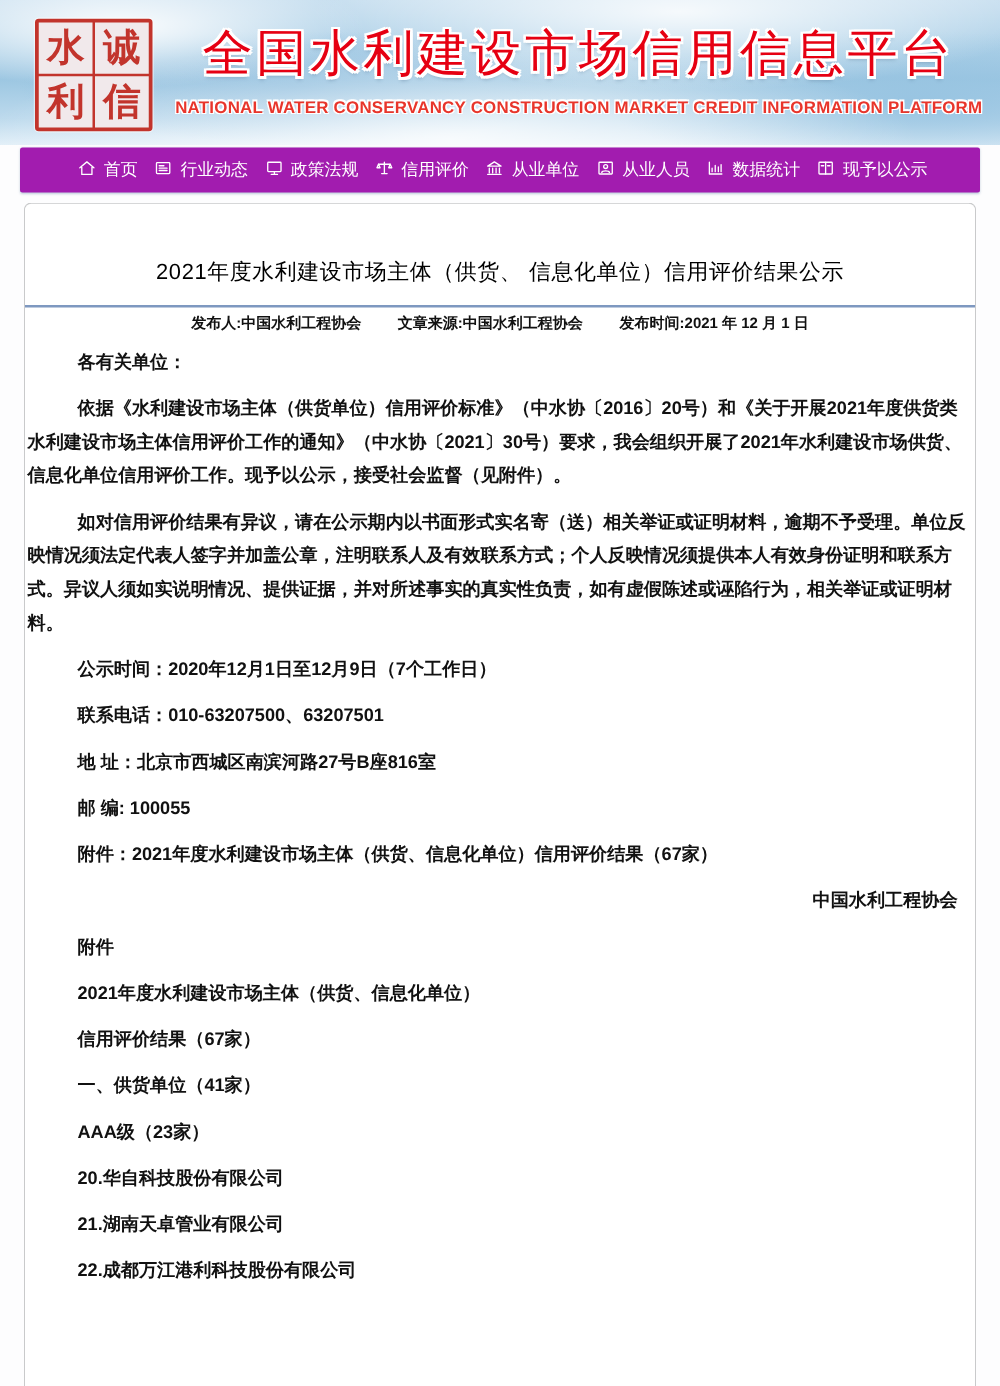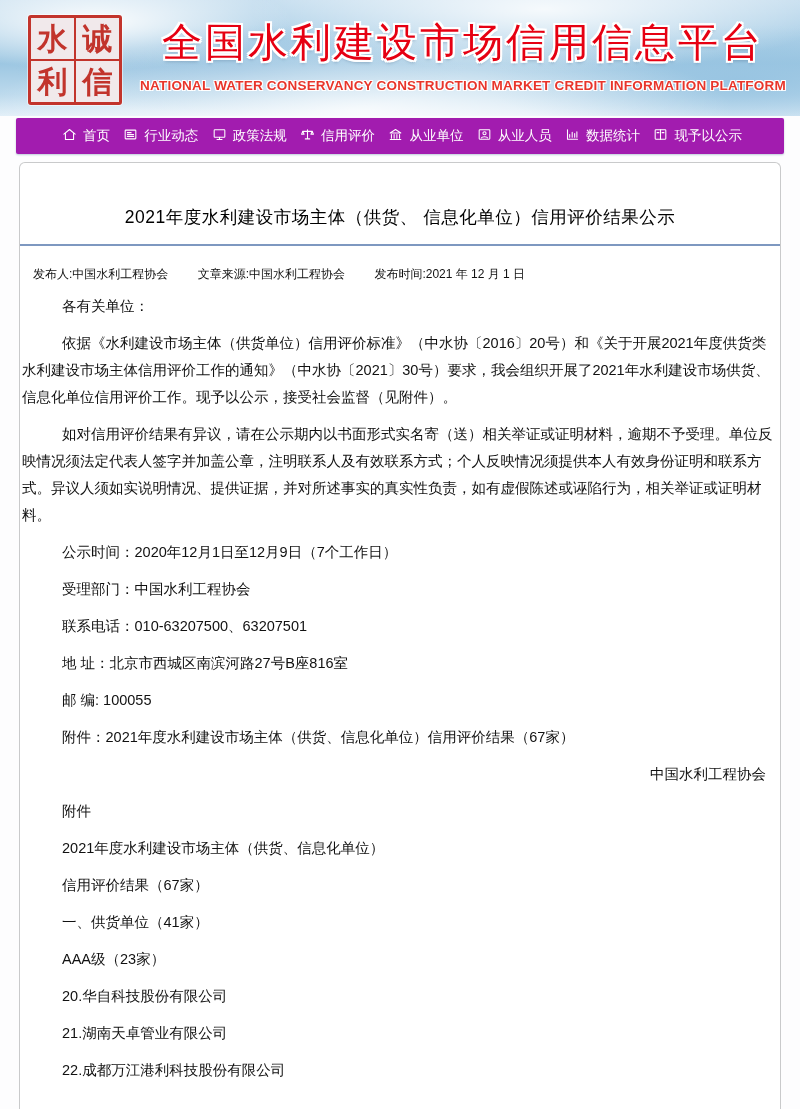--- a/index.html
+++ b/index.html
@@ -67,7 +67,7 @@
     font-size:17.5px; font-weight:normal; color:#000; letter-spacing:.5px;
   }
   .divider{ margin-top:15px; border-top:2px solid #7e98c0; height:0; }
-  .meta{ padding-top:20px; text-align:left; font-size:12px; color:#111; }
+  .meta{ padding-top:4px; text-align:center; font-size:12px; color:#111;font-weight:bold; }
   .meta span{ margin:0 13px; }
 
   .body{ padding:10px 4px 24px 2px; font-size:14.5px; line-height:27px; color:#111; }

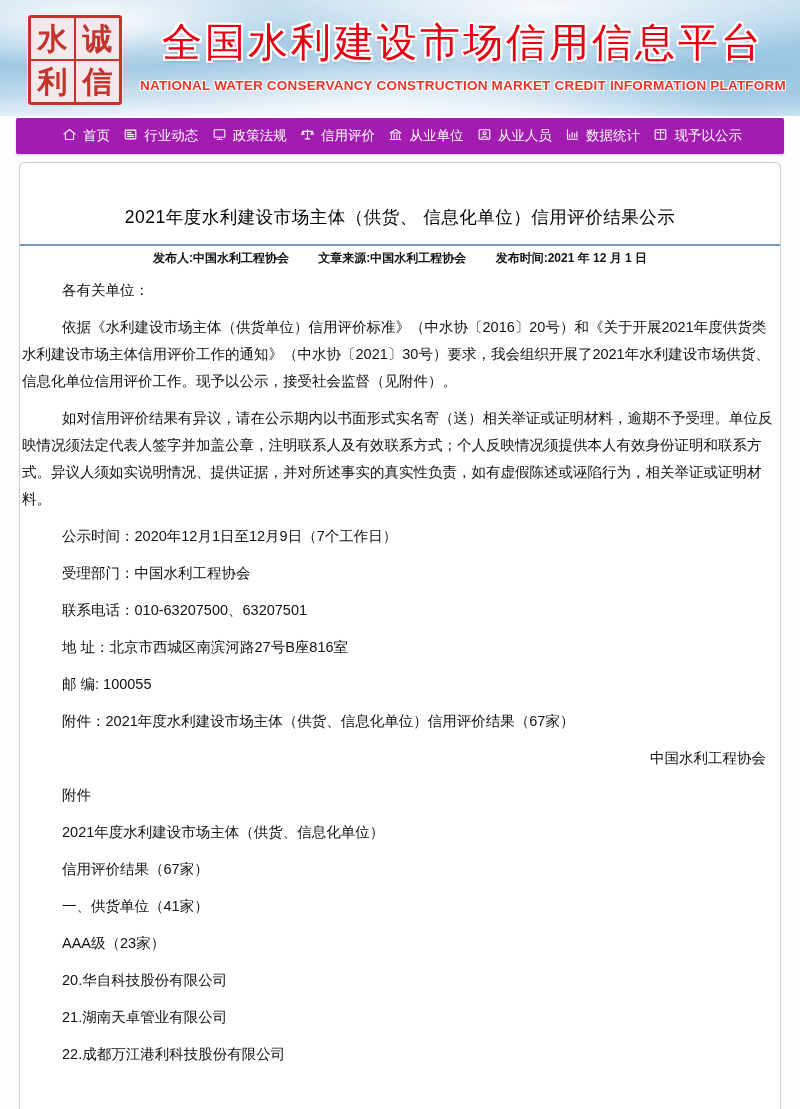--- a/index.html
+++ b/index.html
@@ -71,7 +71,7 @@
   .meta span{ margin:0 13px; }
 
   .body{ padding:10px 4px 24px 2px; font-size:14.5px; line-height:27px; color:#111; }
-  .body p{ margin:0 0 10px; }
+  .body p{ margin:0 0 10px;font-weight:bold; }
   .body p.indent{ text-indent:40px; }
   .body p.right{ text-align:right; padding-right:10px; }
   .body p.gap-top{ margin-top:0; }

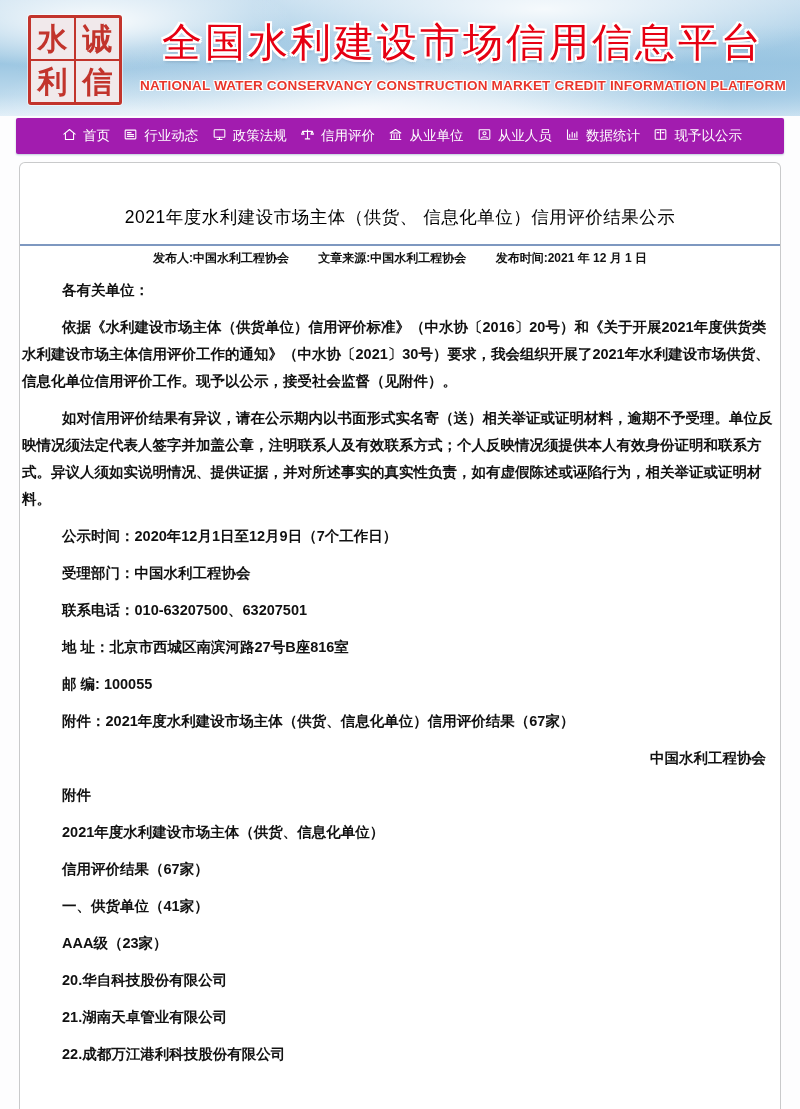--- a/index.html
+++ b/index.html
@@ -165,7 +165,6 @@
     <p class="indent">依据《水利建设市场主体（供货单位）信用评价标准》（中水协〔2016〕20号）和《关于开展2021年度供货类水利建设市场主体信用评价工作的通知》（中水协〔2021〕30号）要求，我会组织开展了2021年水利建设市场供货、信息化单位信用评价工作。现予以公示，接受社会监督（见附件）。</p>
     <p class="indent">如对信用评价结果有异议，请在公示期内以书面形式实名寄（送）相关举证或证明材料，逾期不予受理。单位反映情况须法定代表人签字并加盖公章，注明联系人及有效联系方式；个人反映情况须提供本人有效身份证明和联系方式。异议人须如实说明情况、提供证据，并对所述事实的真实性负责，如有虚假陈述或诬陷行为，相关举证或证明材料。</p>
     <p class="indent">公示时间：2020年12月1日至12月9日（7个工作日）</p>
-    <p class="indent">受理部门：中国水利工程协会</p>
     <p class="indent">联系电话：010-63207500、63207501</p>
     <p class="indent">地 址：北京市西城区南滨河路27号B座816室</p>
     <p class="indent">邮 编: 100055</p>

